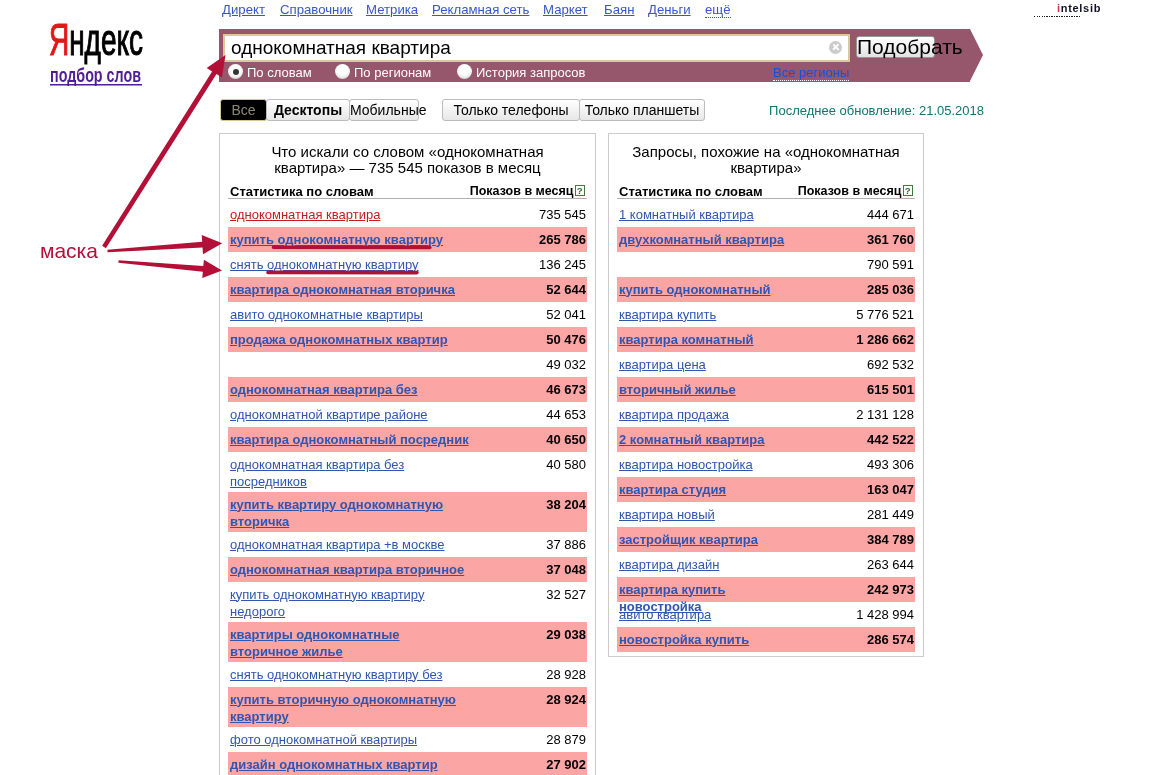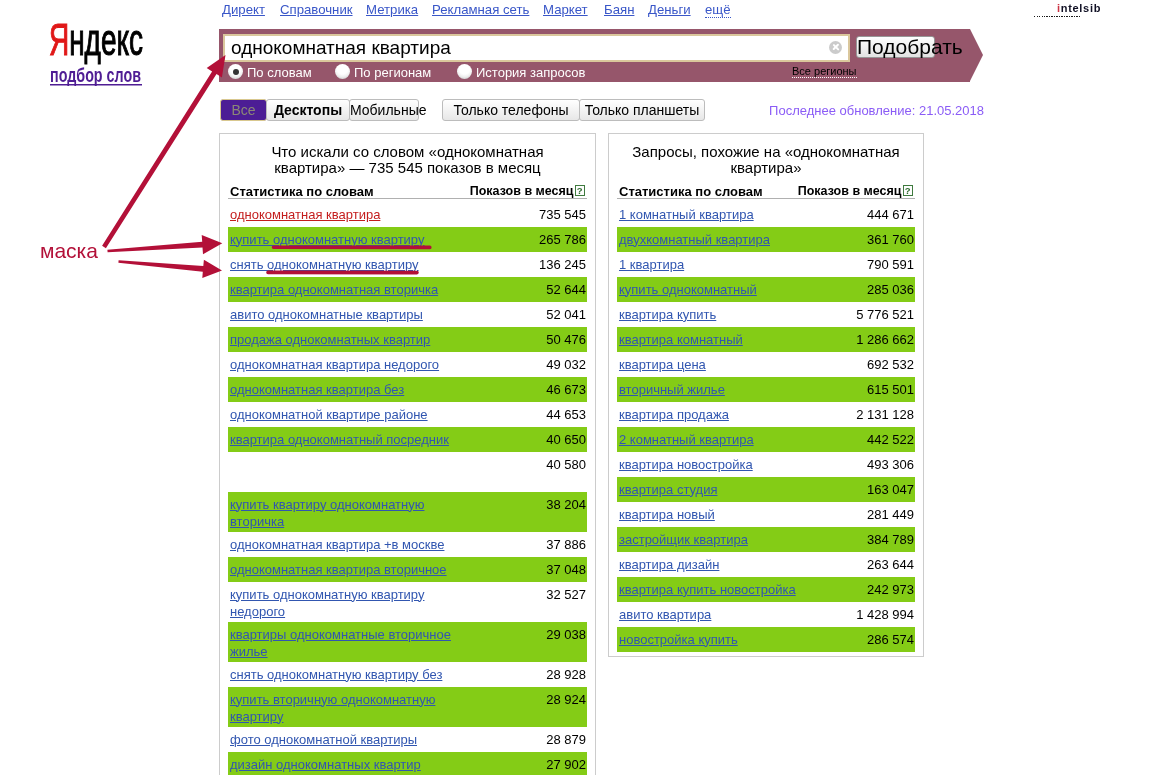--- a/index.html
+++ b/index.html
@@ -37,7 +37,7 @@
 .radio.sel::after { content:""; position:absolute; left:4.5px; top:4.5px; width:6px; height:6px;
   border-radius:50%; background:#333; }
 .rlabel { position:absolute; top:65px; font-size:13px; color:#fff; }
-#allreg { position:absolute; left:792px; top:65px; font-size:11px; color:#000000;
+#allreg { position:absolute; left:773px; top:65px; font-size:13px; color:#1d4ed8;
   border-bottom:1px dotted #fff; text-decoration:none; }
 
 .tab { position:absolute; top:99px; height:22px; border:1px solid #bcbcbc; border-radius:3px;

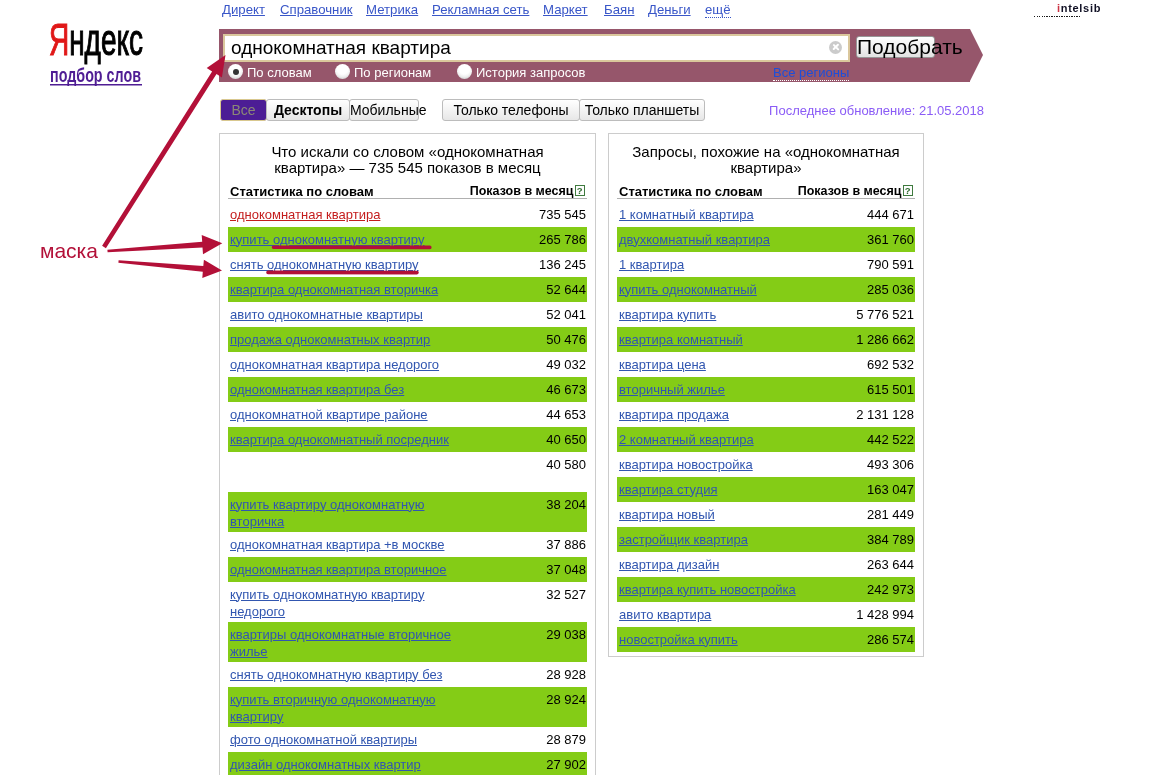--- a/index.html
+++ b/index.html
@@ -43,7 +43,7 @@
 .tab { position:absolute; top:99px; height:22px; border:1px solid #bcbcbc; border-radius:3px;
   background:linear-gradient(#ffffff,#e7e7e7); font-size:14px; text-align:center;
   line-height:20px; color:#000; }
-.tab.active { background:#4c1d95; border-color:#d9c88f; color:#8c8876; }
+.tab.active { background:#000000; border-color:#d9c88f; color:#8c8876; }
 #lastupd { position:absolute; top:103px; right:166px; font-size:13px; color:#8b5cf6; }
 
 .panel { position:absolute; background:#fff; border:1px solid #cccccc; }

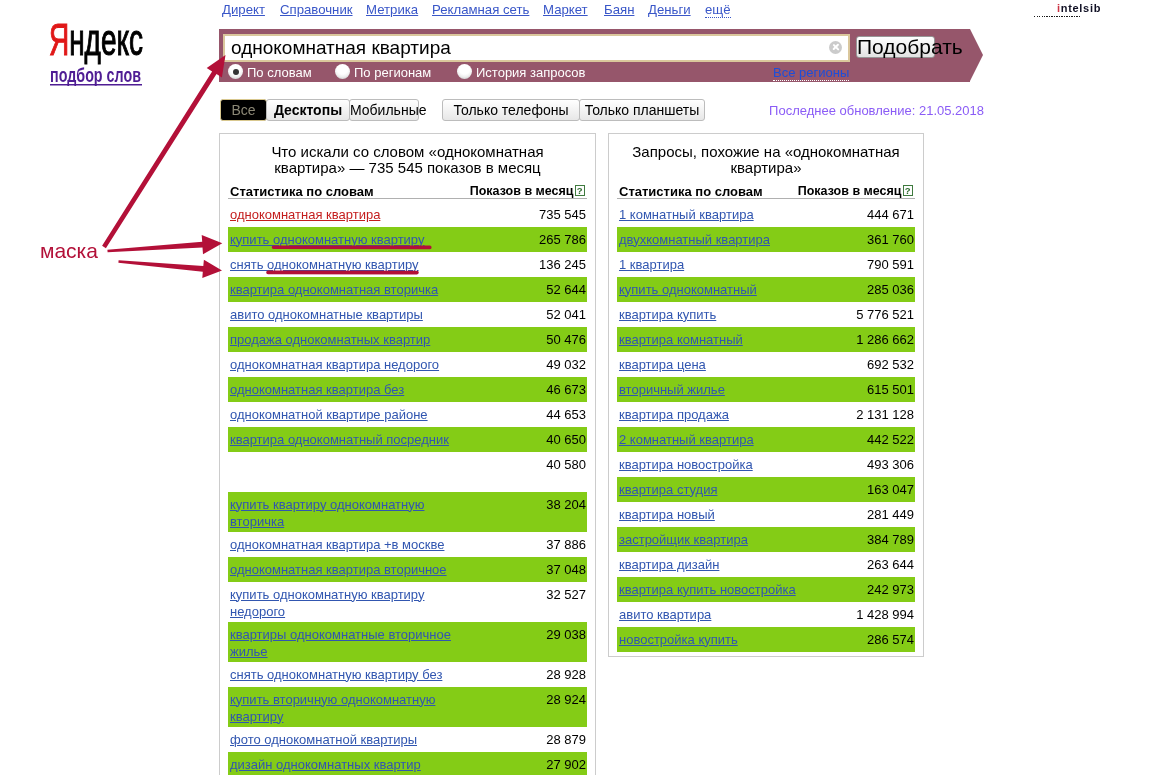--- a/index.html
+++ b/index.html
@@ -44,7 +44,7 @@
   background:linear-gradient(#ffffff,#e7e7e7); font-size:14px; text-align:center;
   line-height:20px; color:#000; }
 .tab.active { background:#000000; border-color:#d9c88f; color:#8c8876; }
-#lastupd { position:absolute; top:103px; right:166px; font-size:13px; color:#8b5cf6; }
+#lastupd { position:absolute; top:103px; right:166px; font-size:13px; color:#0f766e; }
 
 .panel { position:absolute; background:#fff; border:1px solid #cccccc; }
 #lpanel { left:219px; top:133px; width:377px; height:680px; }

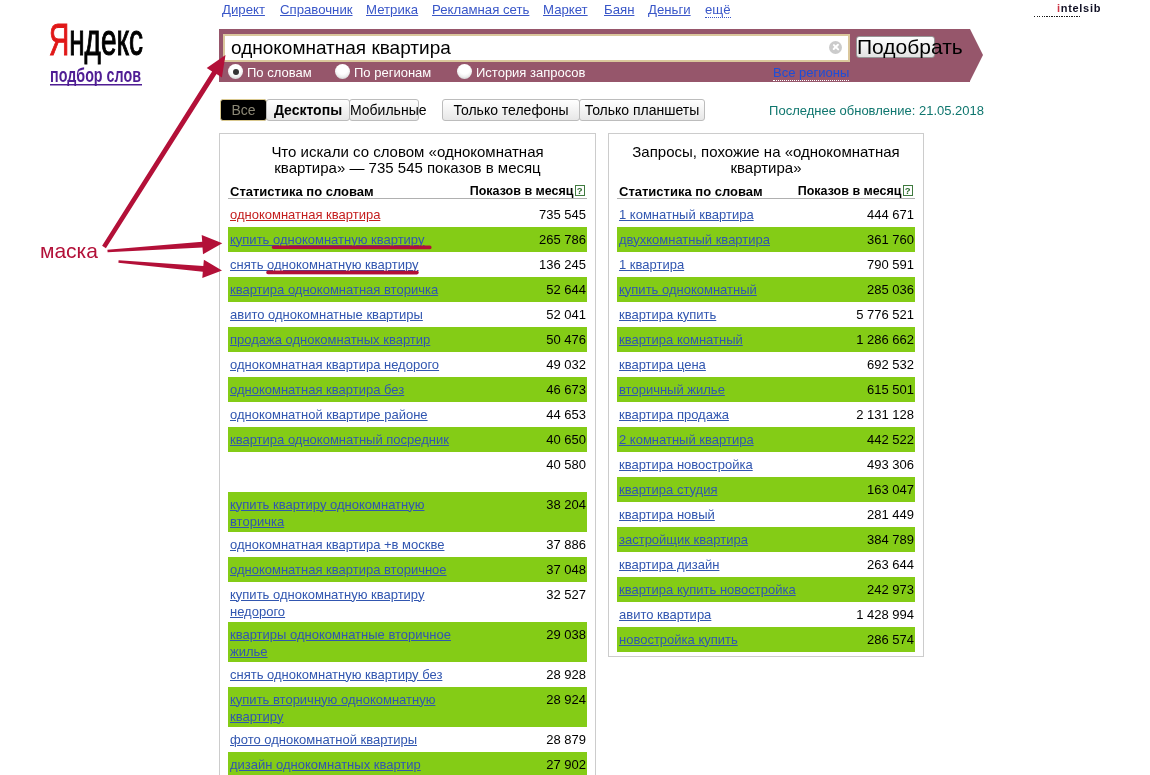--- a/index.html
+++ b/index.html
@@ -60,7 +60,7 @@
   margin-left:1px; background:#fdfdfd;}
 .rows { position:absolute; top:67.5px; left:8px; right:8px; }
 .row { position:relative; width:100%; }
-.row.g { background:#84cc16; }
+.row.g { background:#fca5a5;font-weight:bold; }
 .row .lnk { position:absolute; left:2px; top:4px; right:117px; font-size:13px; line-height:17px; }
 .row .lnk a { color:#3156b0; }
 .row .lnk a.vis { color:#c41d1d; }

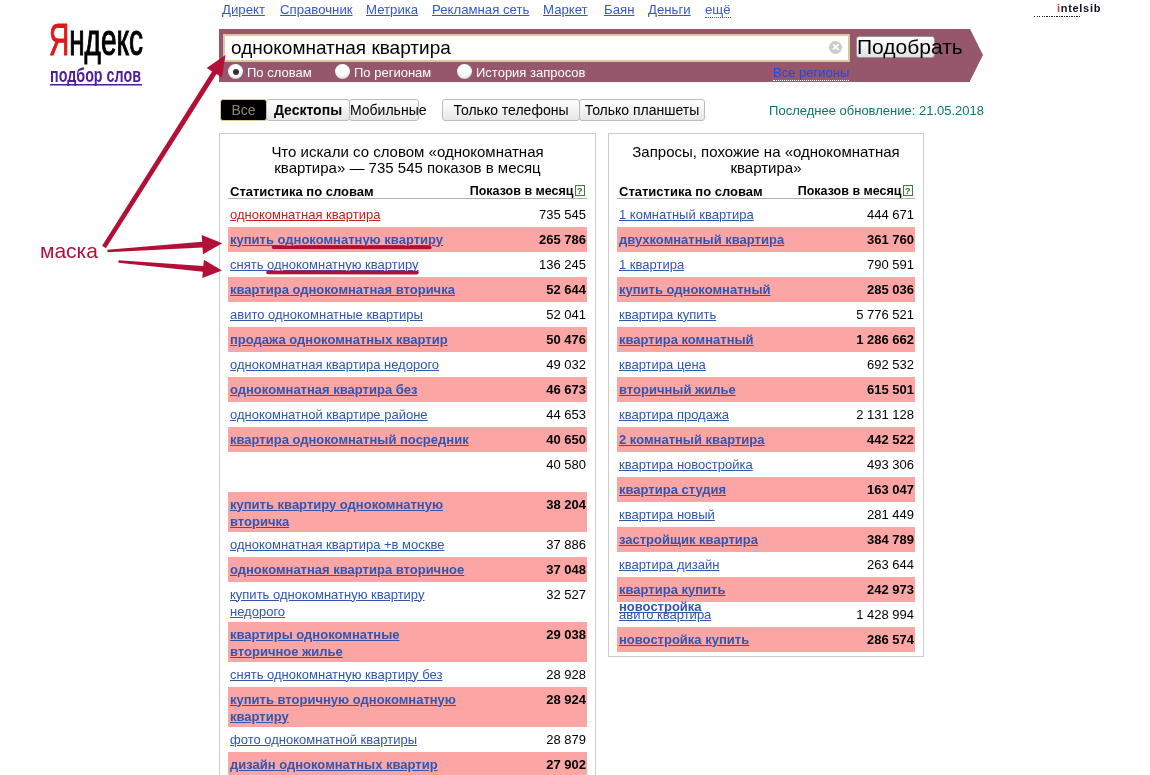--- a/index.html
+++ b/index.html
@@ -218,7 +218,6 @@
           <span class="num">361 760</span>
         </div>
 <div class="row r25">
-          <span class="lnk"><a href="#">1 квартира</a></span>
           <span class="num">790 591</span>
         </div>
 <div class="row g r25">

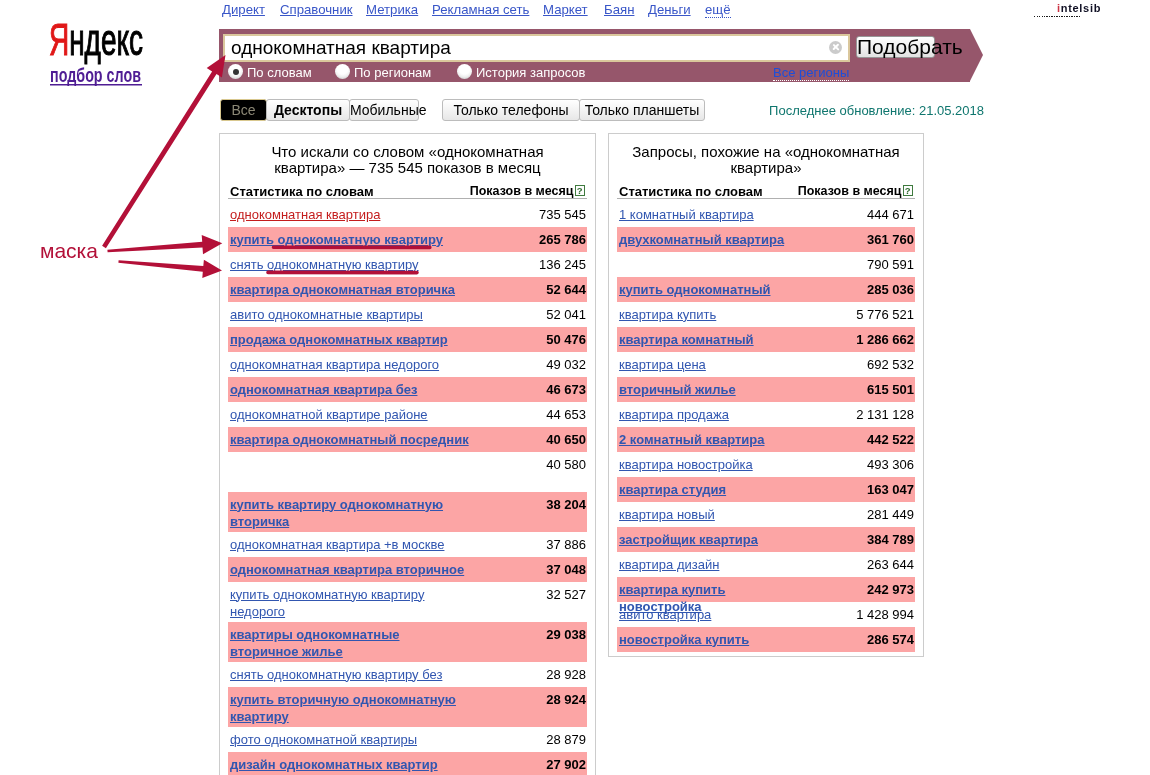--- a/index.html
+++ b/index.html
@@ -145,7 +145,6 @@
           <span class="num">50 476</span>
         </div>
 <div class="row r25">
-          <span class="lnk"><a href="#">однокомнатная квартира недорого</a></span>
           <span class="num">49 032</span>
         </div>
 <div class="row g r25">

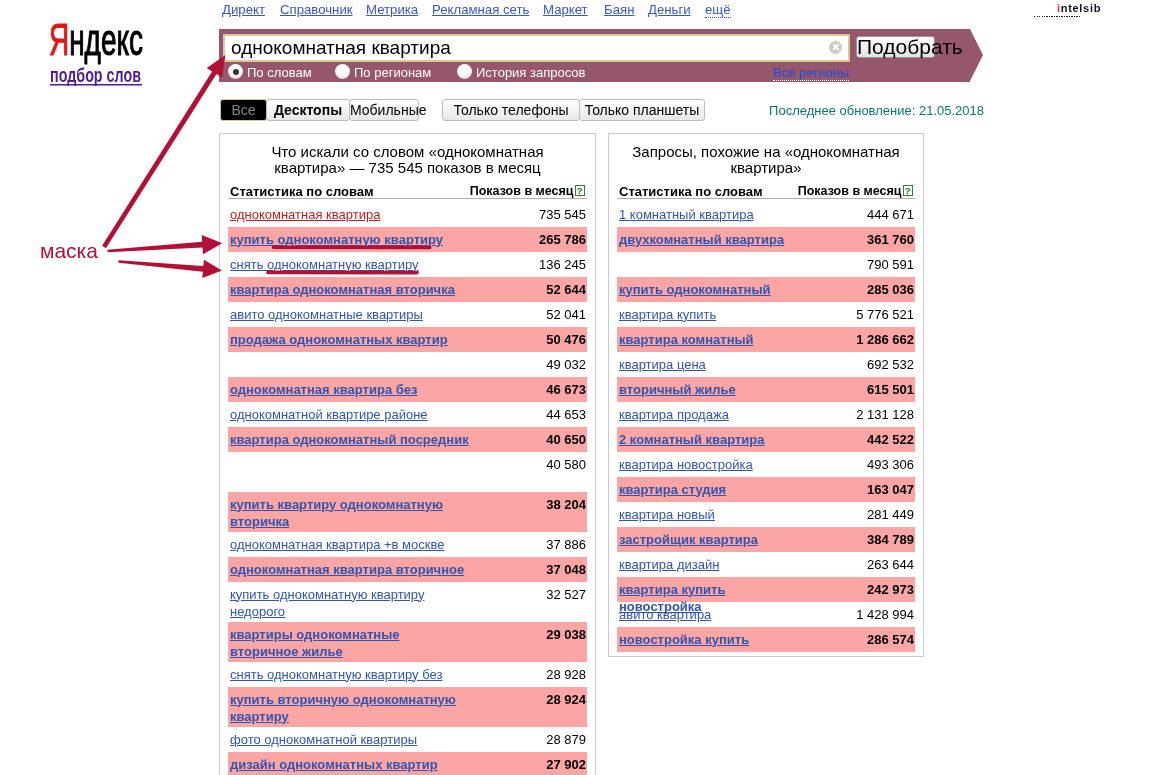--- a/index.html
+++ b/index.html
@@ -160,6 +160,7 @@
           <span class="num">40 650</span>
         </div>
 <div class="row r40">
+          <span class="lnk"><a href="#">однокомнатная квартира без посредников</a></span>
           <span class="num">40 580</span>
         </div>
 <div class="row g r40">

